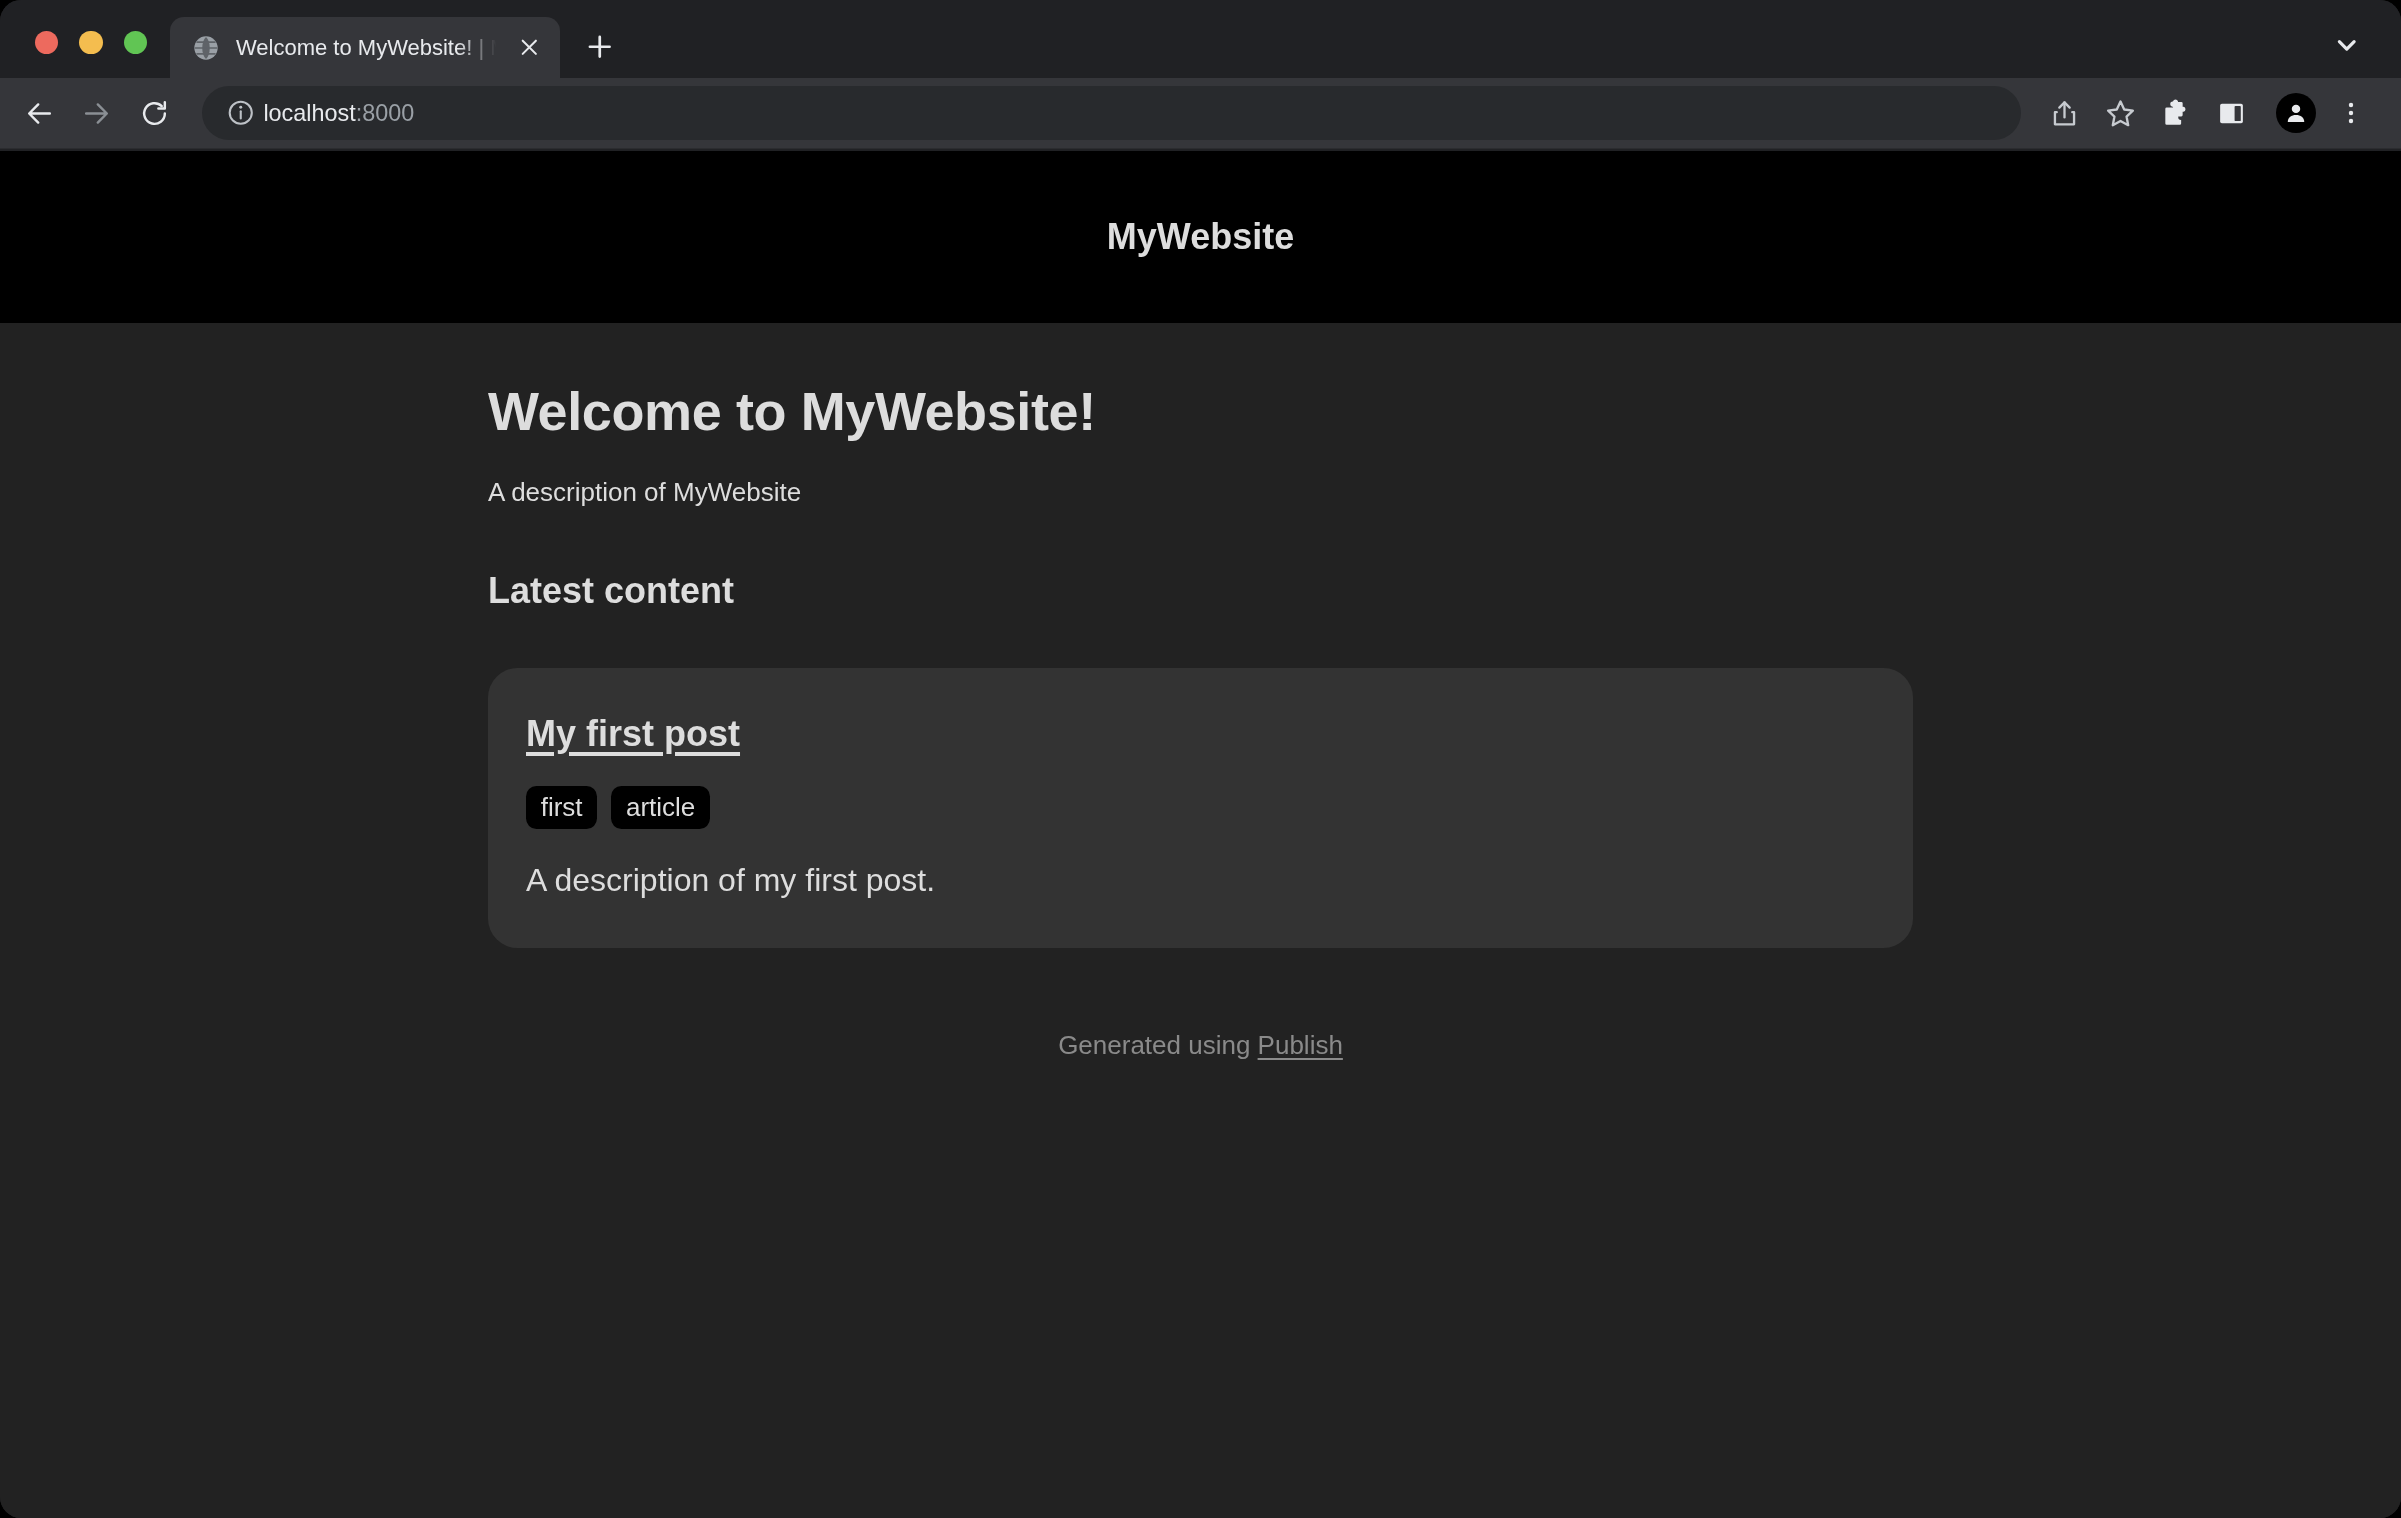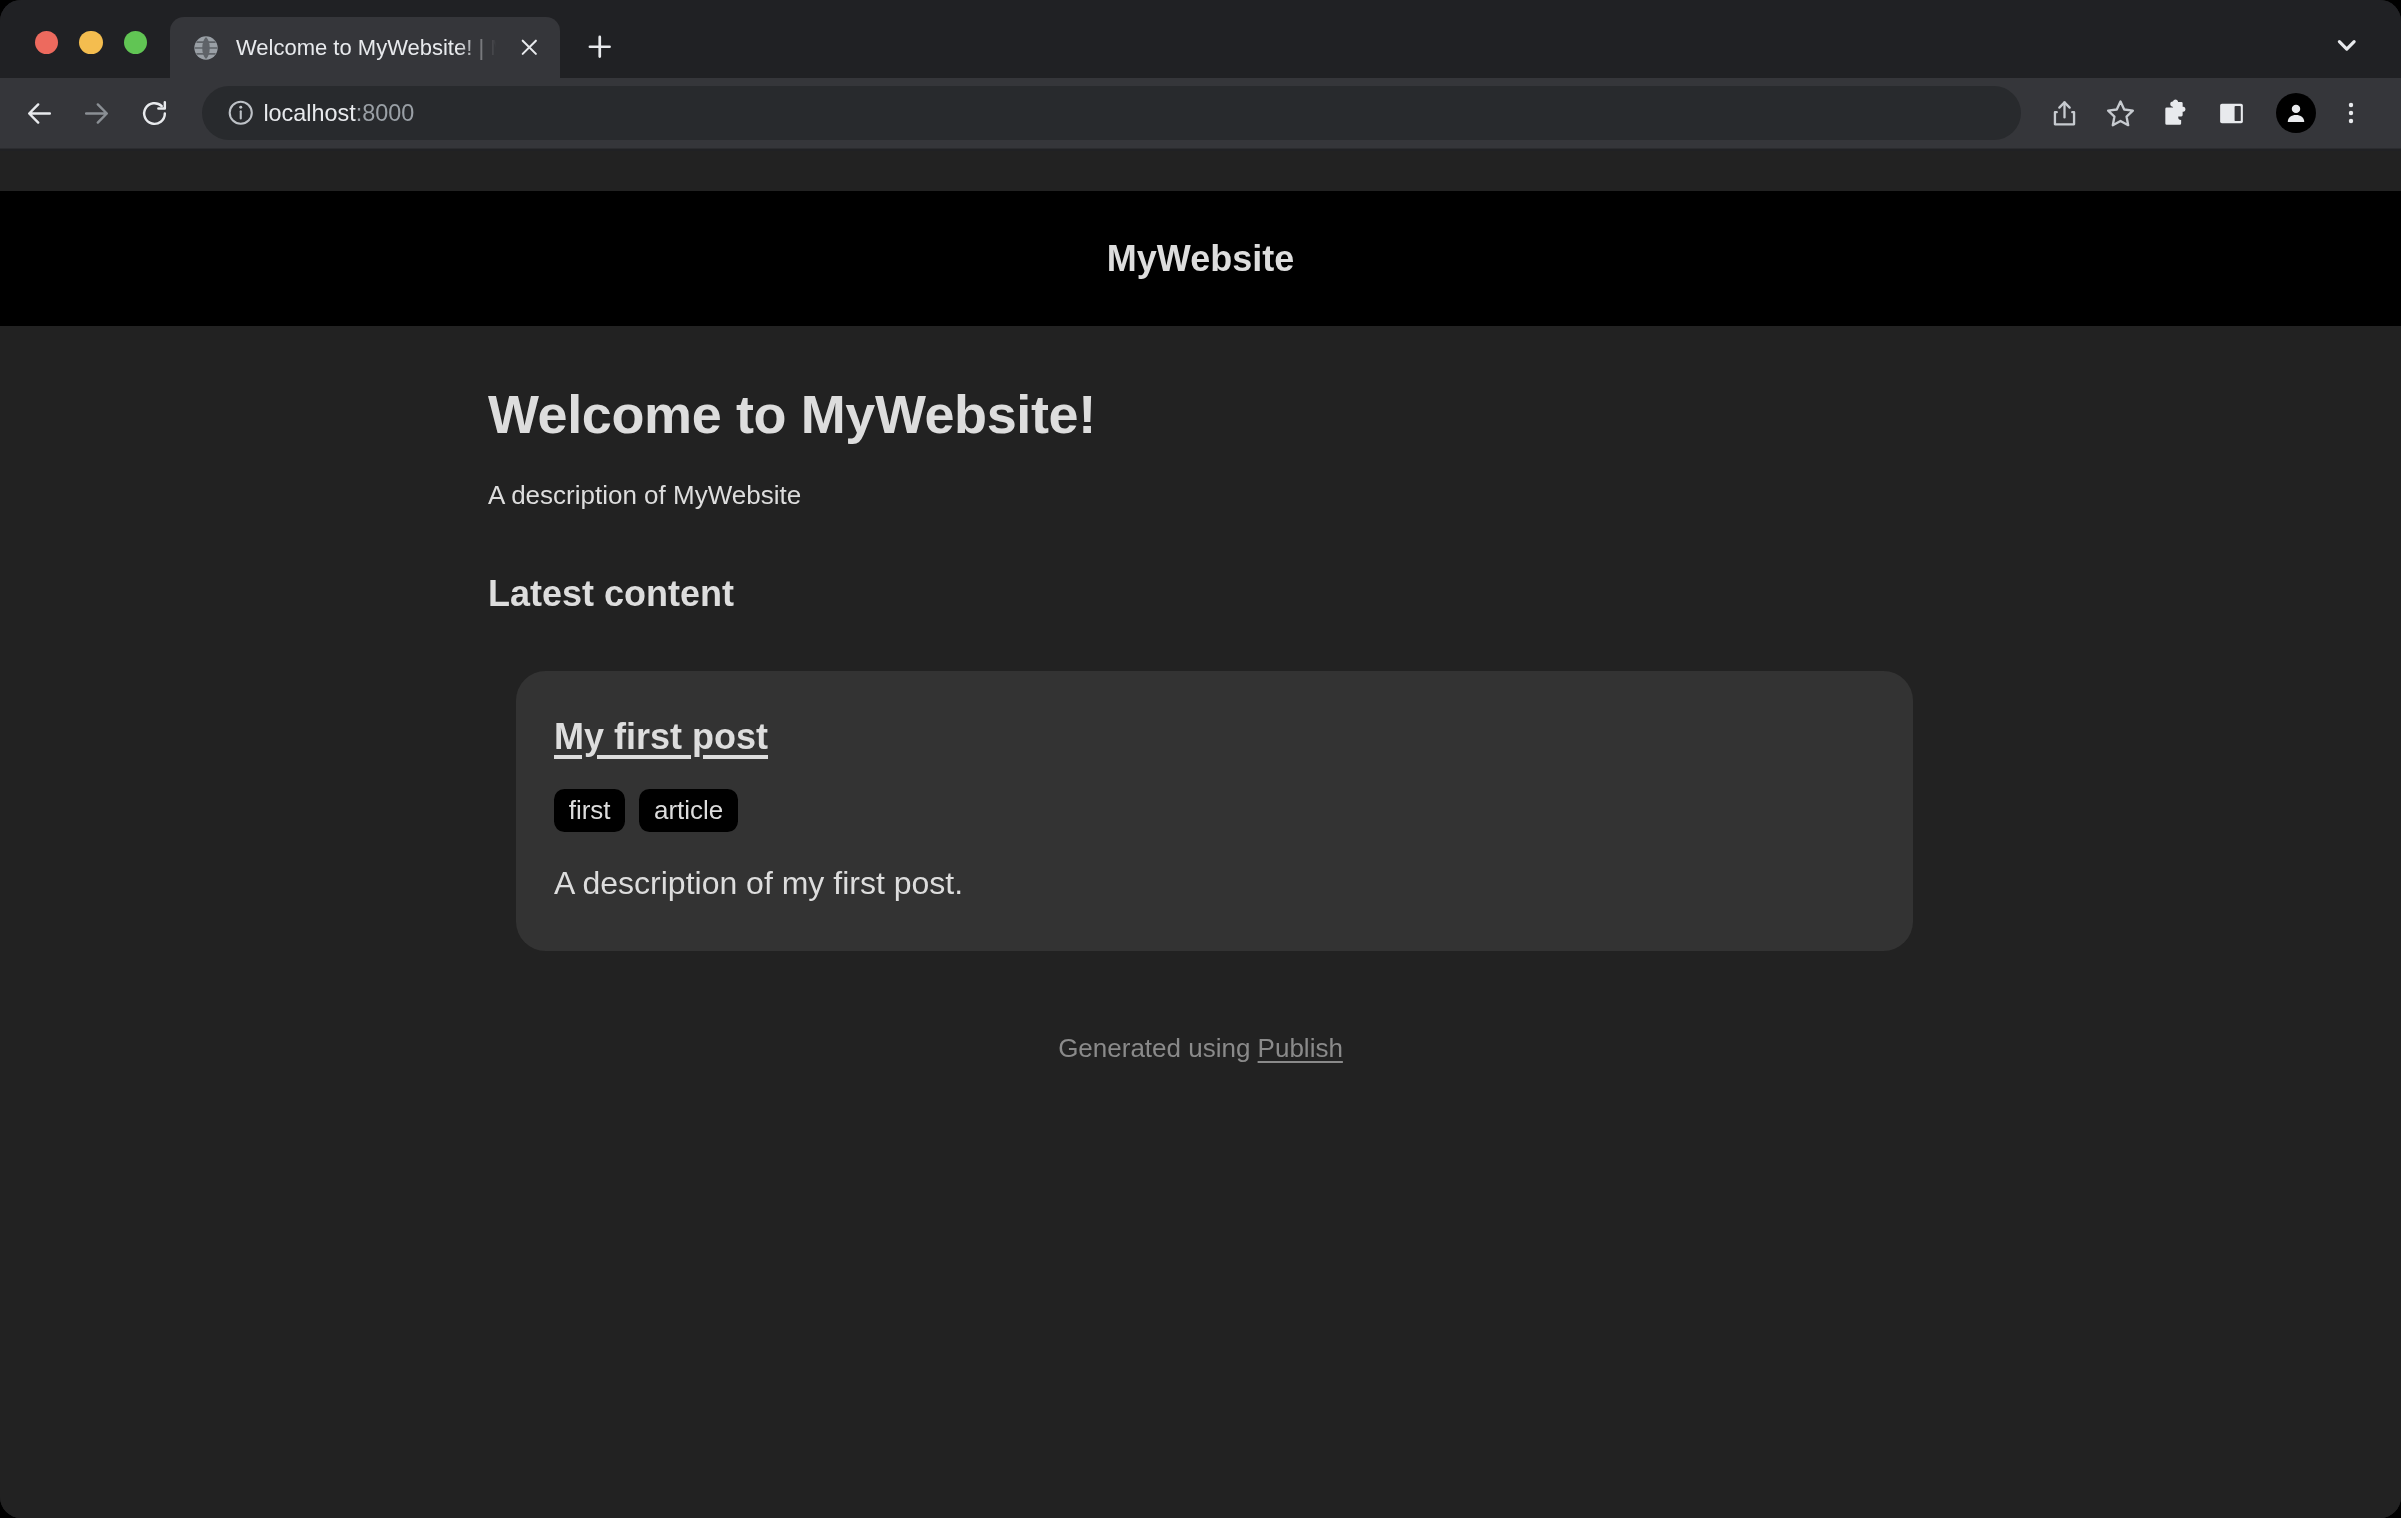--- a/index.html
+++ b/index.html
@@ -149,11 +149,10 @@
 
   .site-header {
     background: #000000;
-    height: 135px;
+    height: 172px;
     display: flex;
     align-items: center;
     justify-content: center;
-    margin-top: 40px;
   }
   .site-title {
     color: #DDDDDD;

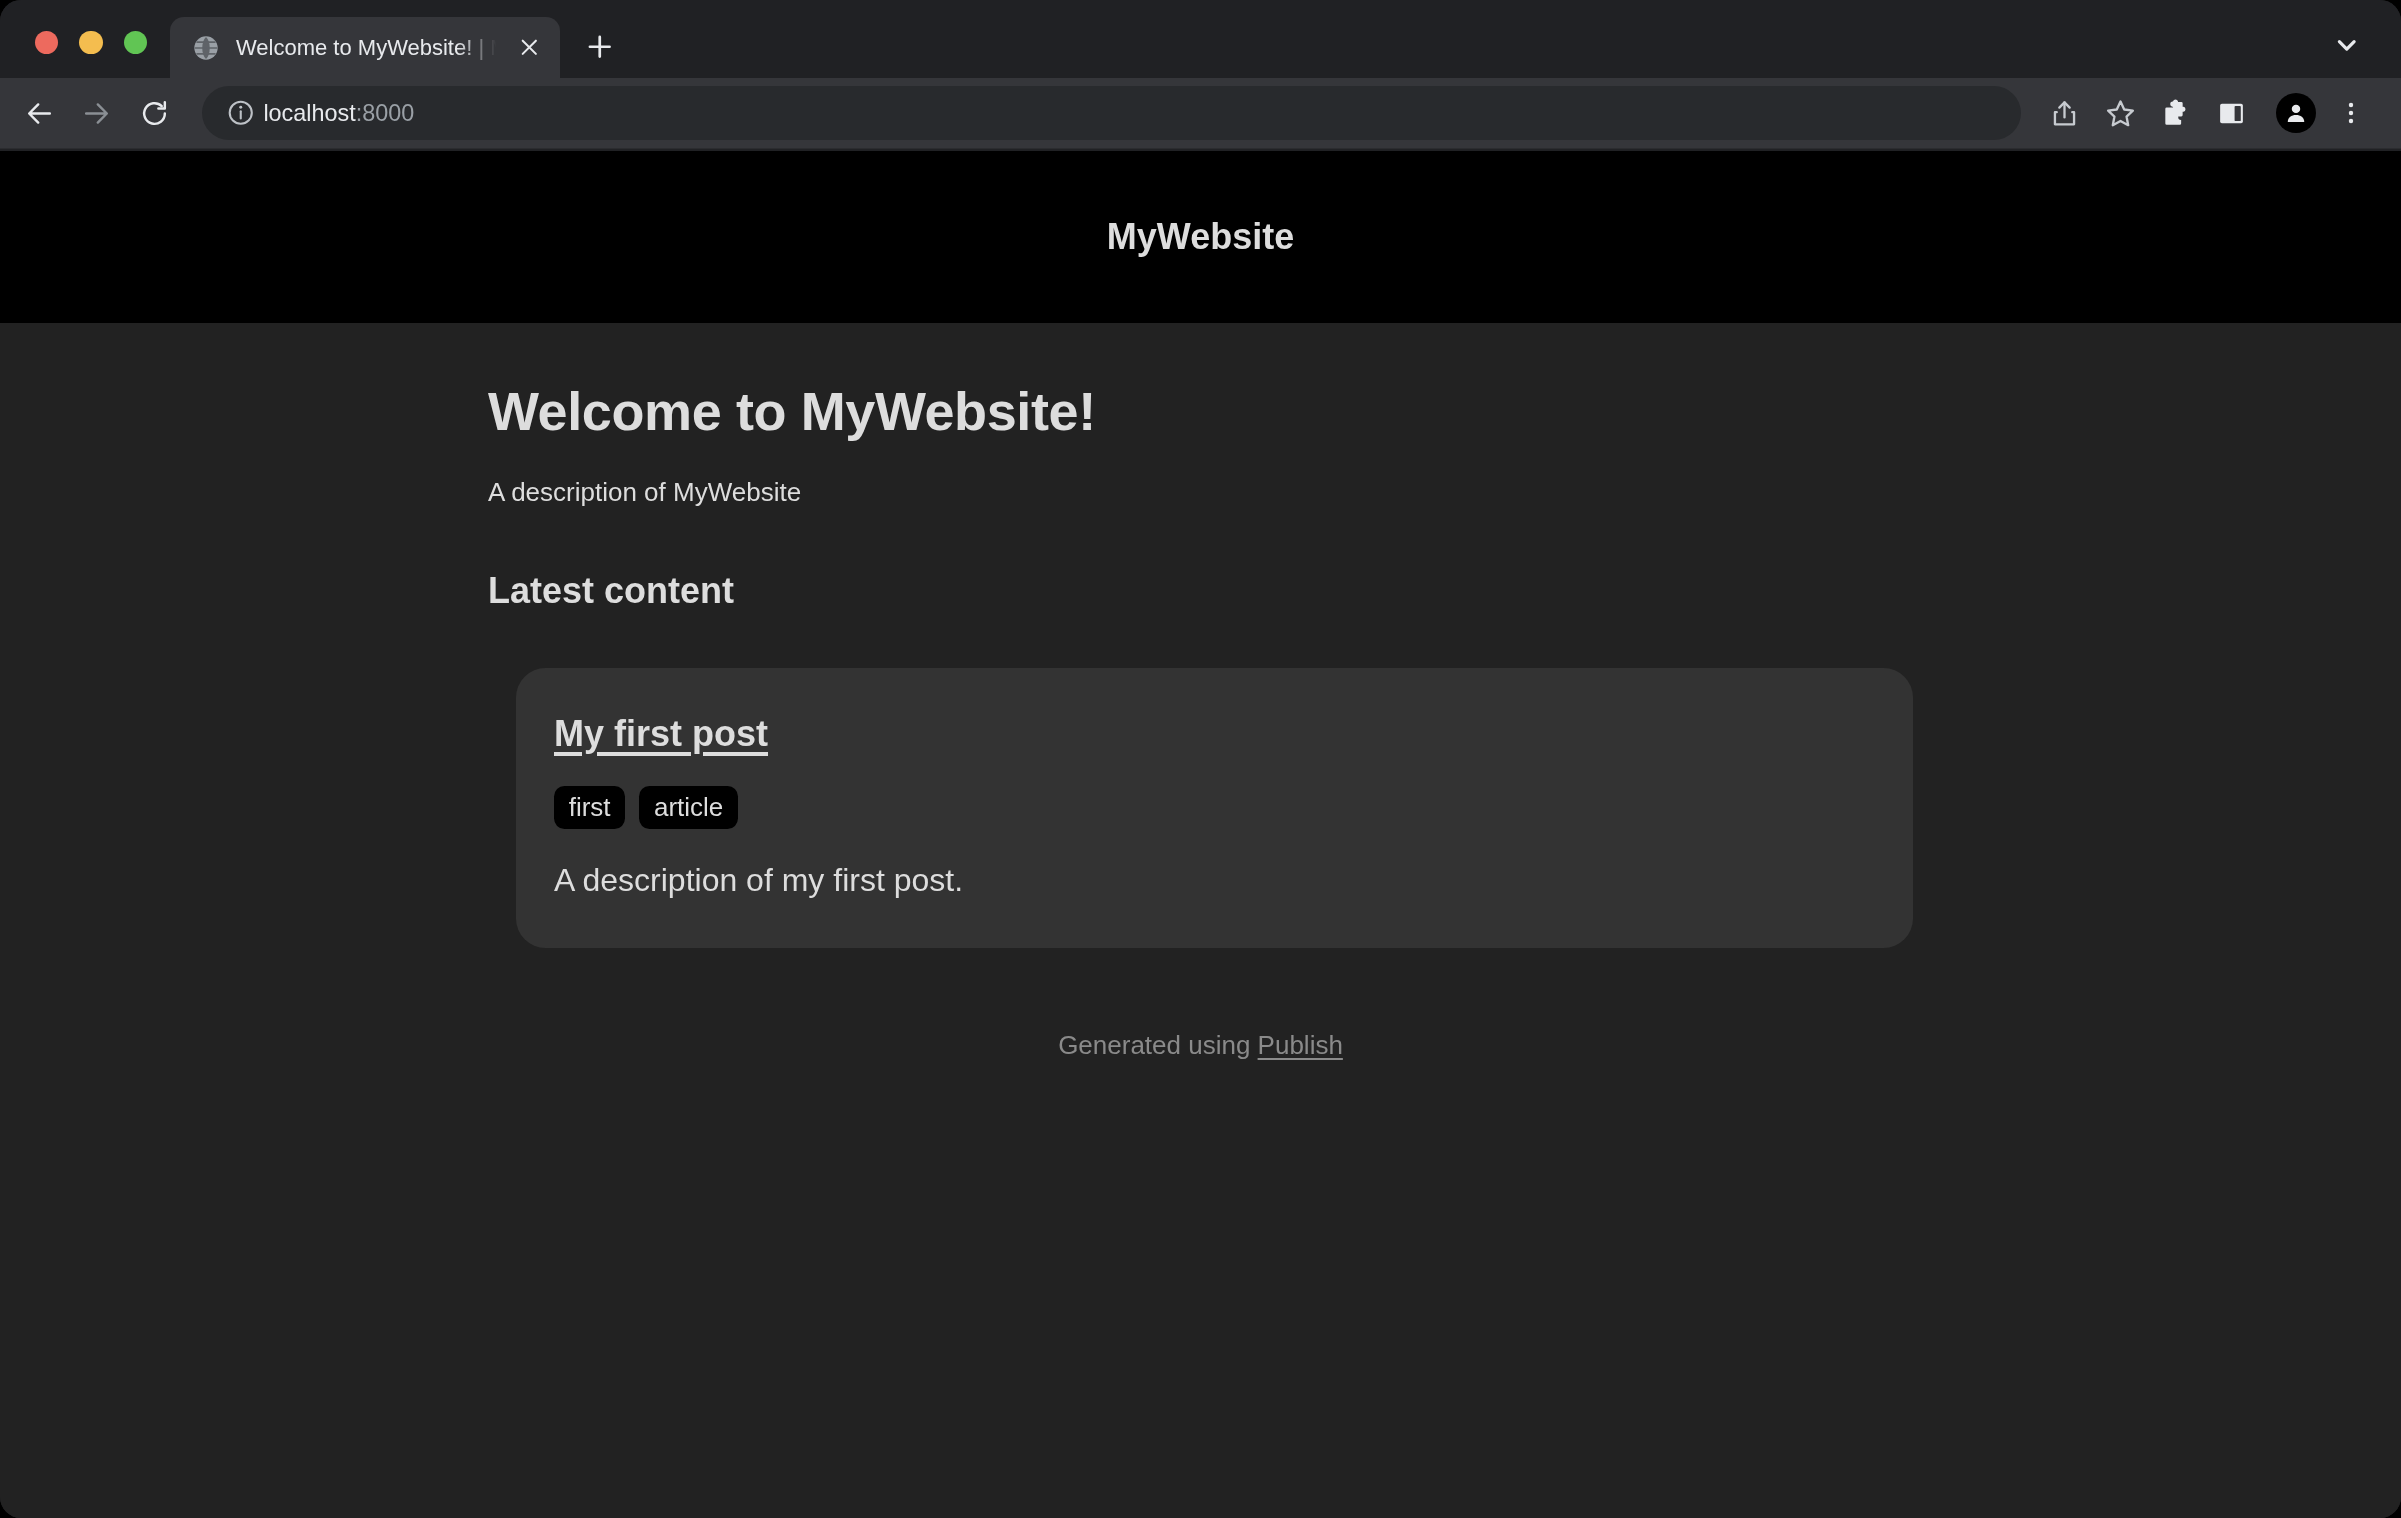--- a/index.html
+++ b/index.html
@@ -193,7 +193,6 @@
     background: #333333;
     border-radius: 29.5px;
     padding: 45px 49px 49px 38px;
-    margin-left: 28px;
   }
 
   .item-title {

